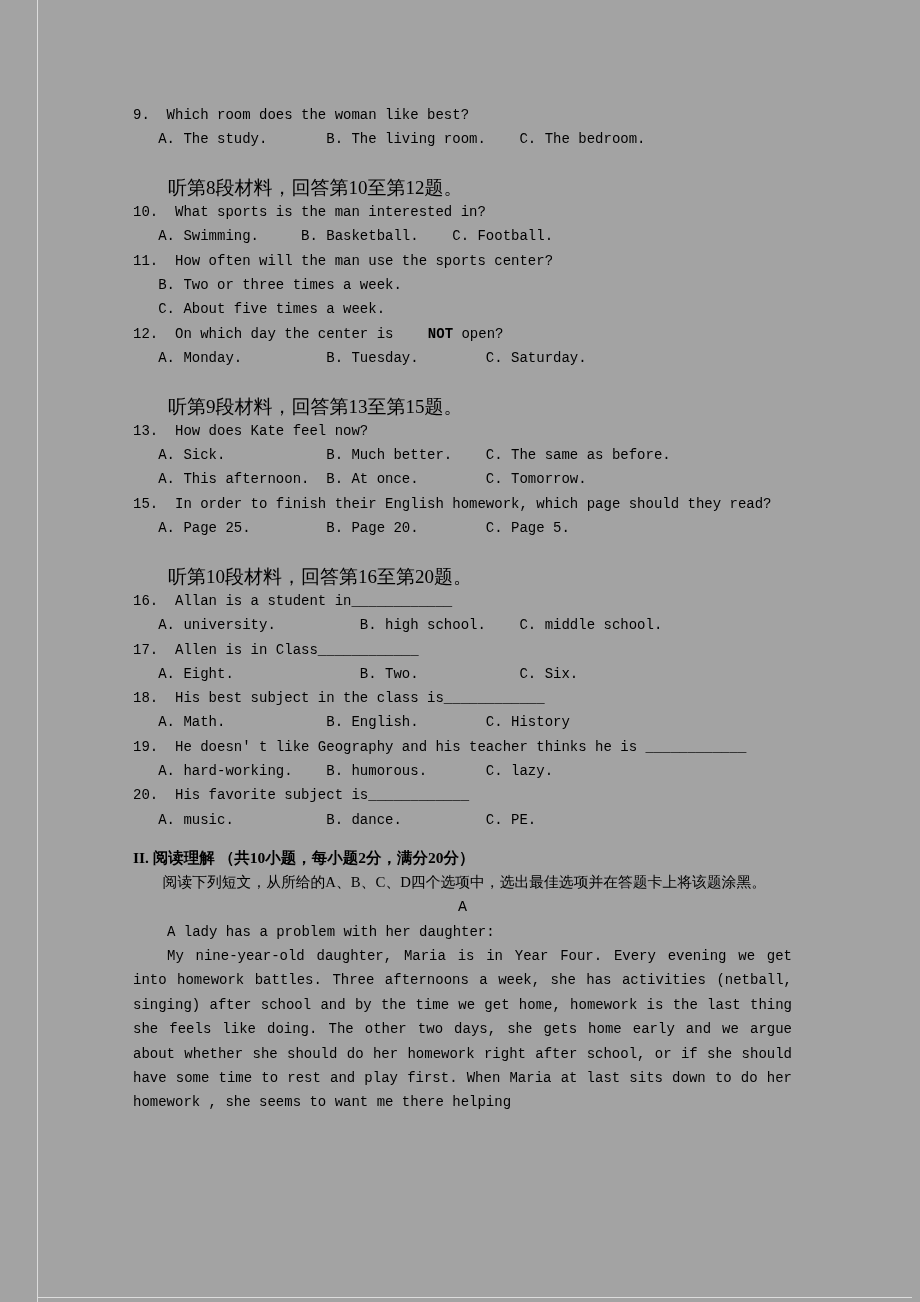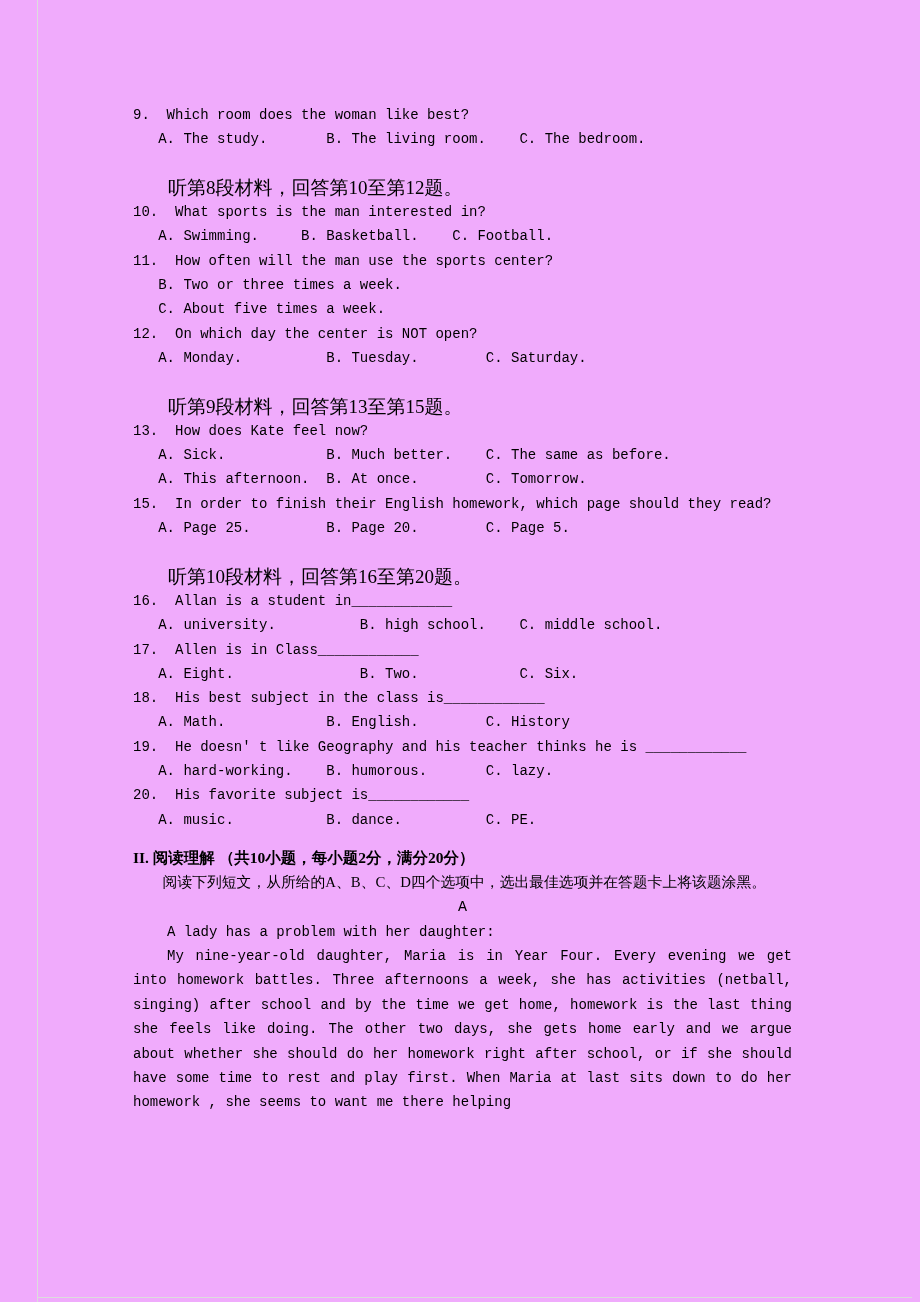--- a/index.html
+++ b/index.html
@@ -6,7 +6,7 @@
   .page {
     position:relative;
     width:920px; height:1302px;
-    background:#f0abfc;
+    background:#a3a3a3;
     overflow:hidden;
     color:#000;
   }

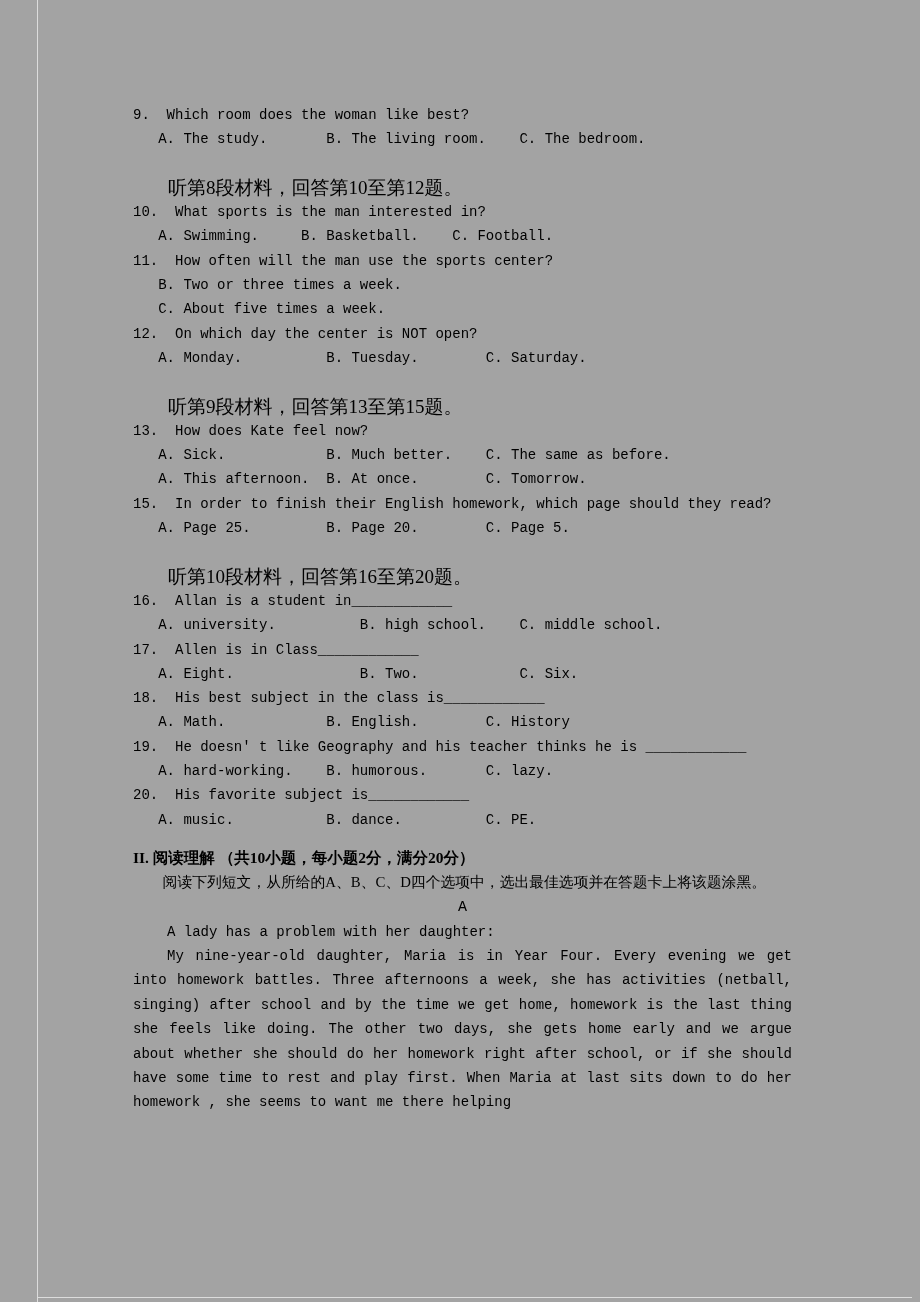--- a/index.html
+++ b/index.html
@@ -33,7 +33,7 @@
     padding-left:35px;
     white-space:pre;
   }
-  .b { font-weight:normal; }
+  .b { font-weight:bold;margin-left:26px; }
 
   .heading2 {
     margin-top:14px;

